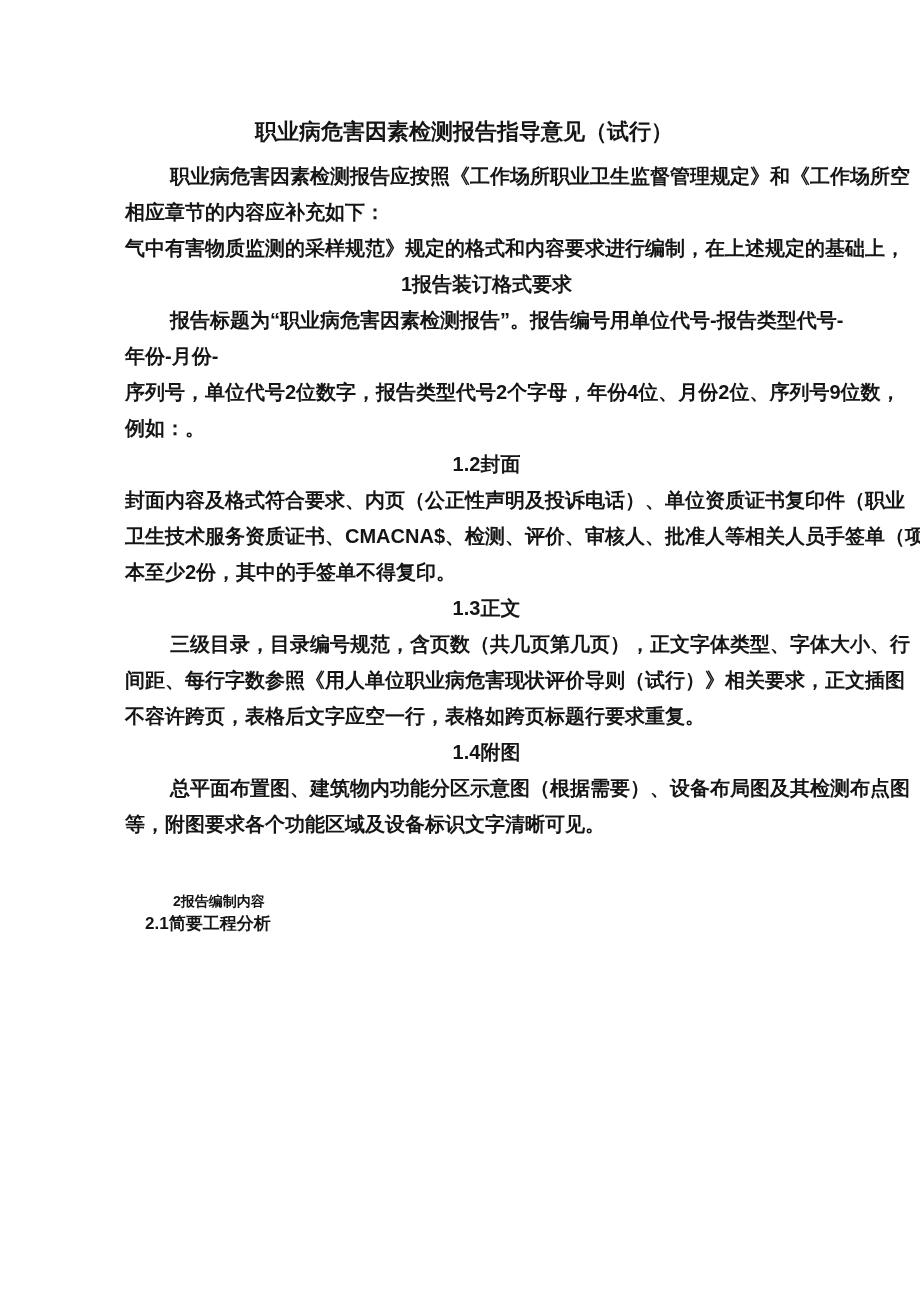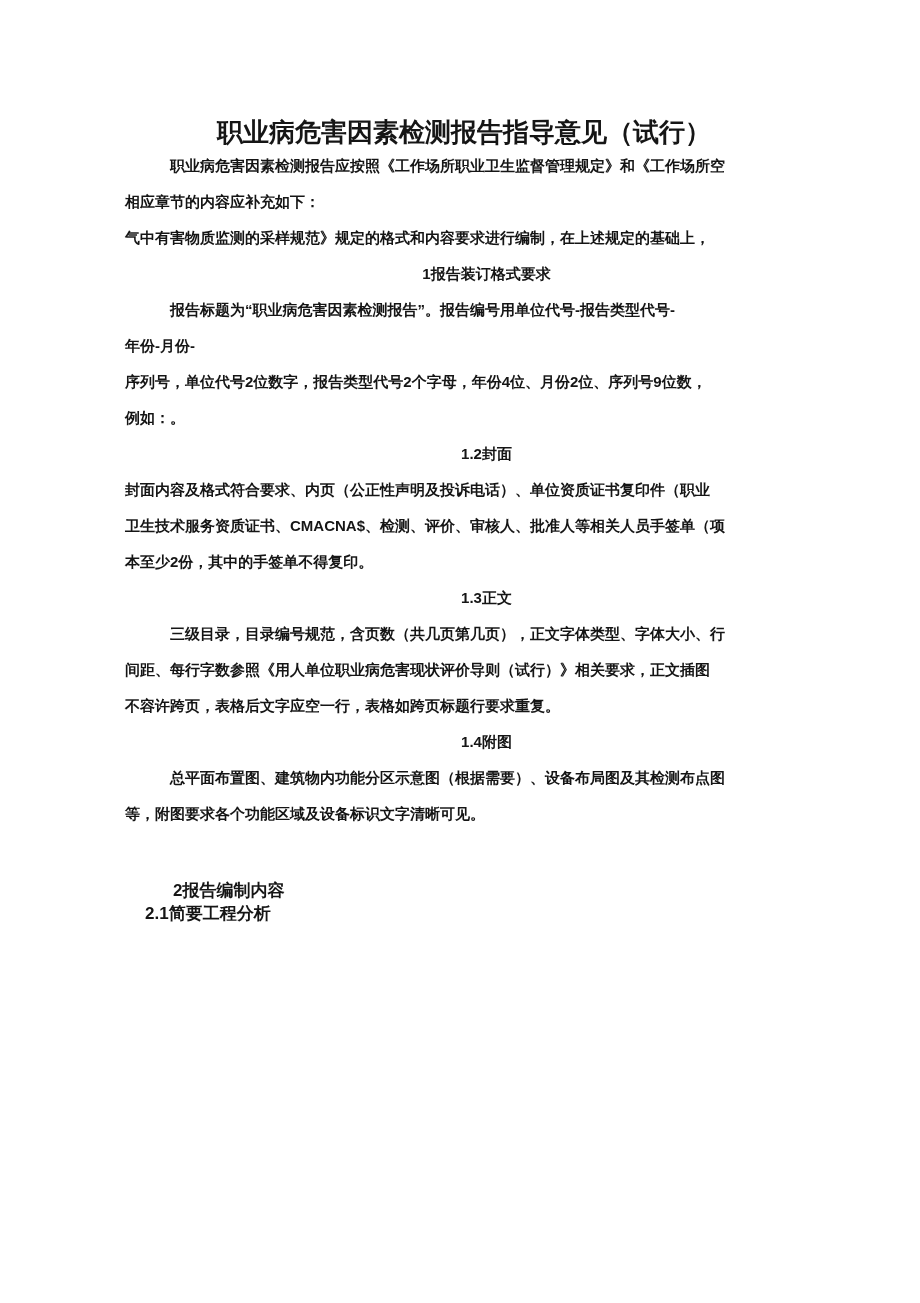--- a/index.html
+++ b/index.html
@@ -24,9 +24,10 @@
   }
   .doc-title {
     text-align: center;
-    font-size: 26px;
+    font-size: 22px;
     font-weight: bold;
     line-height: 32px;
+    margin-bottom: 10px;
     white-space: nowrap;
   }
   .line {

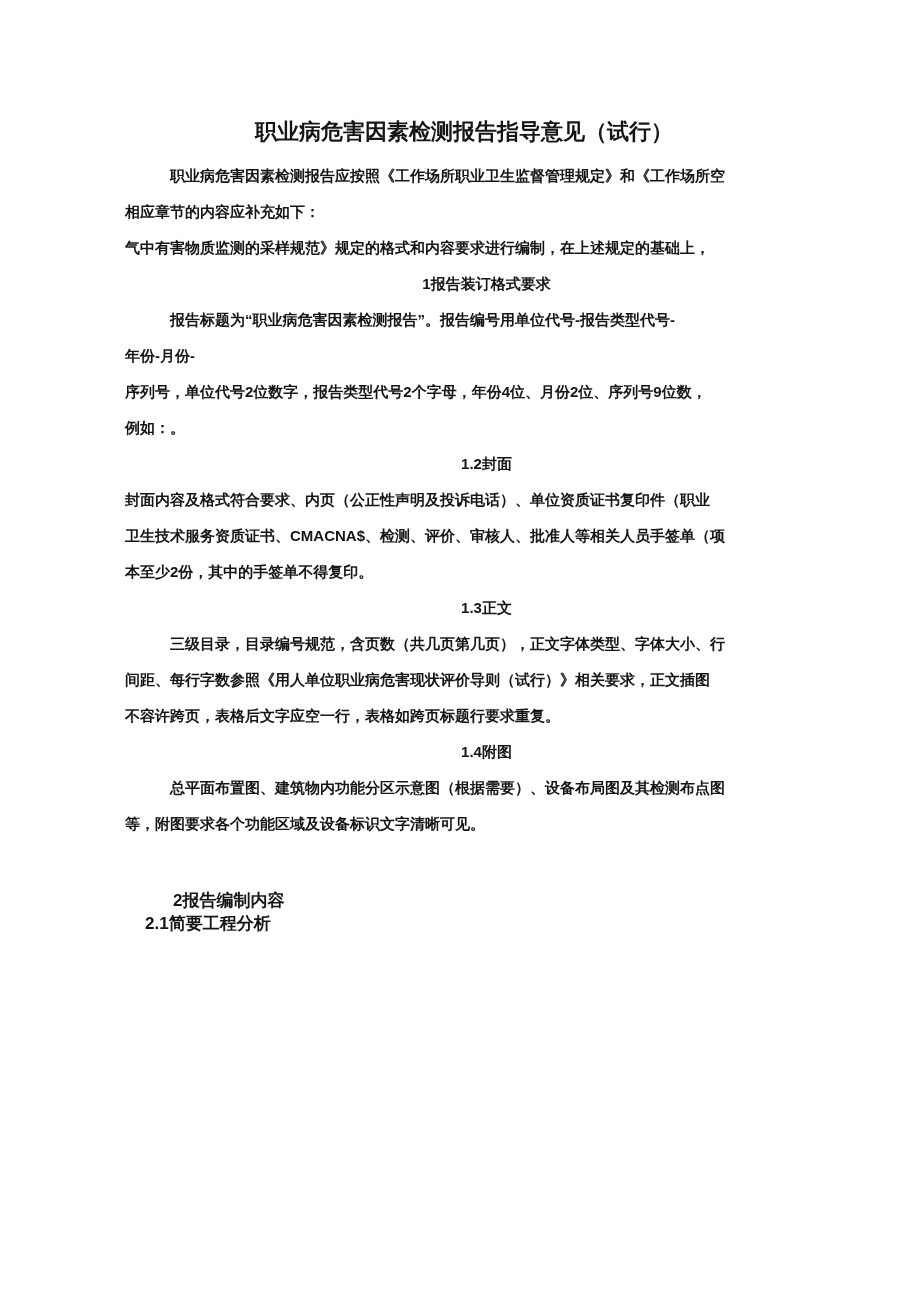--- a/index.html
+++ b/index.html
@@ -31,7 +31,7 @@
     white-space: nowrap;
   }
   .line {
-    font-size: 15px;
+    font-size: 20px;
     line-height: 36px;
     height: 36px;
     font-weight: bold;

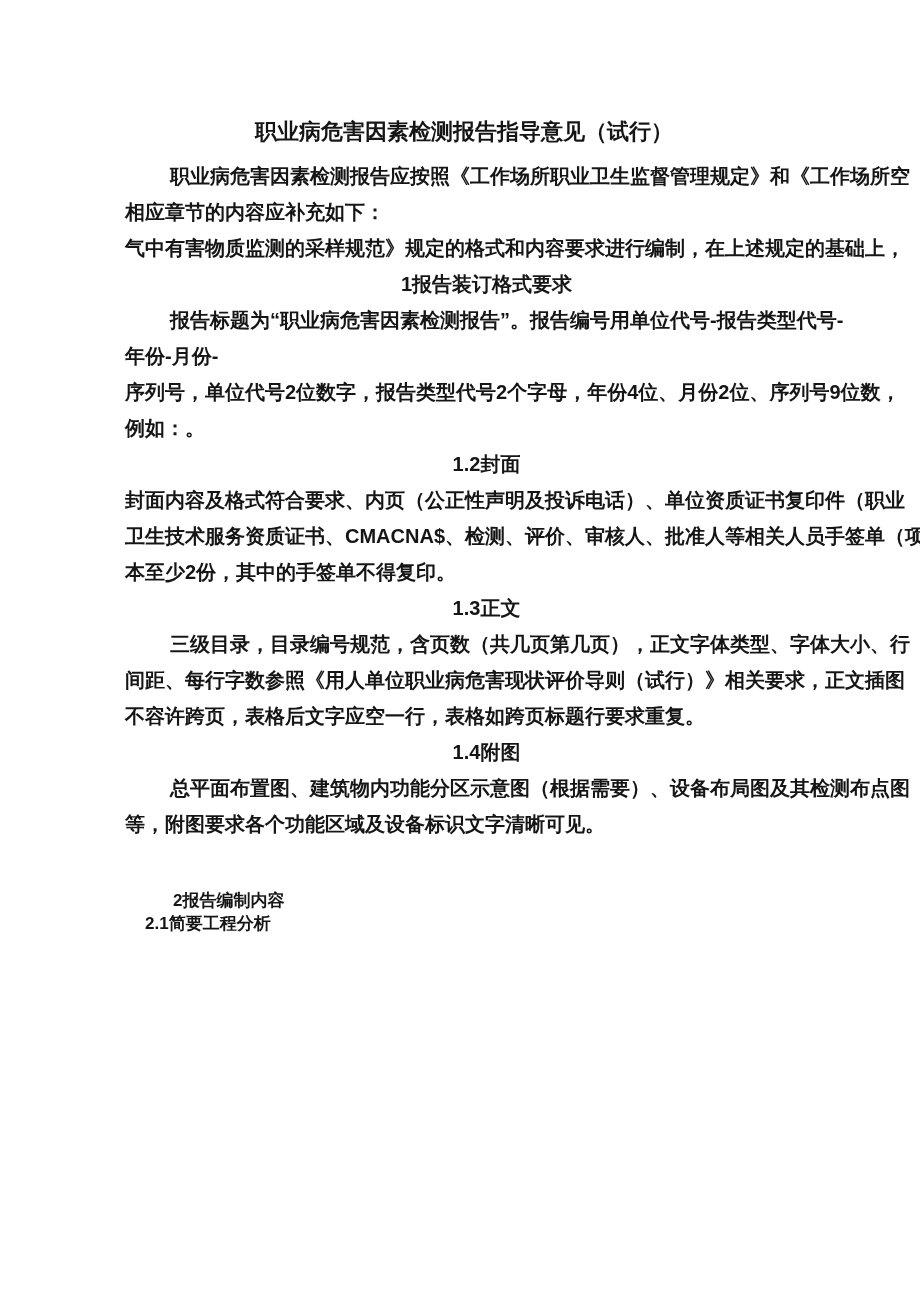--- a/index.html
+++ b/index.html
@@ -45,7 +45,7 @@
     text-align: center;
   }
   .h2-line {
-    font-size: 17px;
+    font-size: 14px;
     font-weight: bold;
     line-height: 26px;
     margin-top: 46px;

